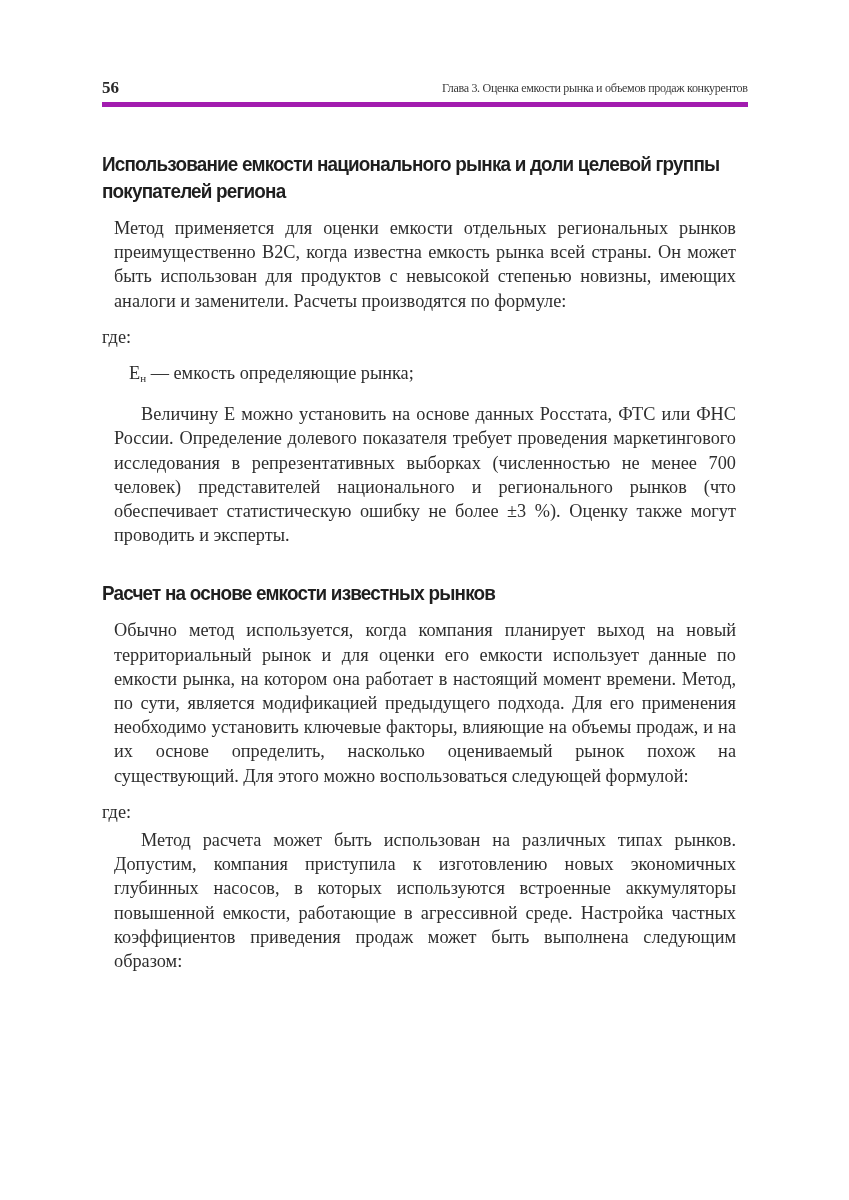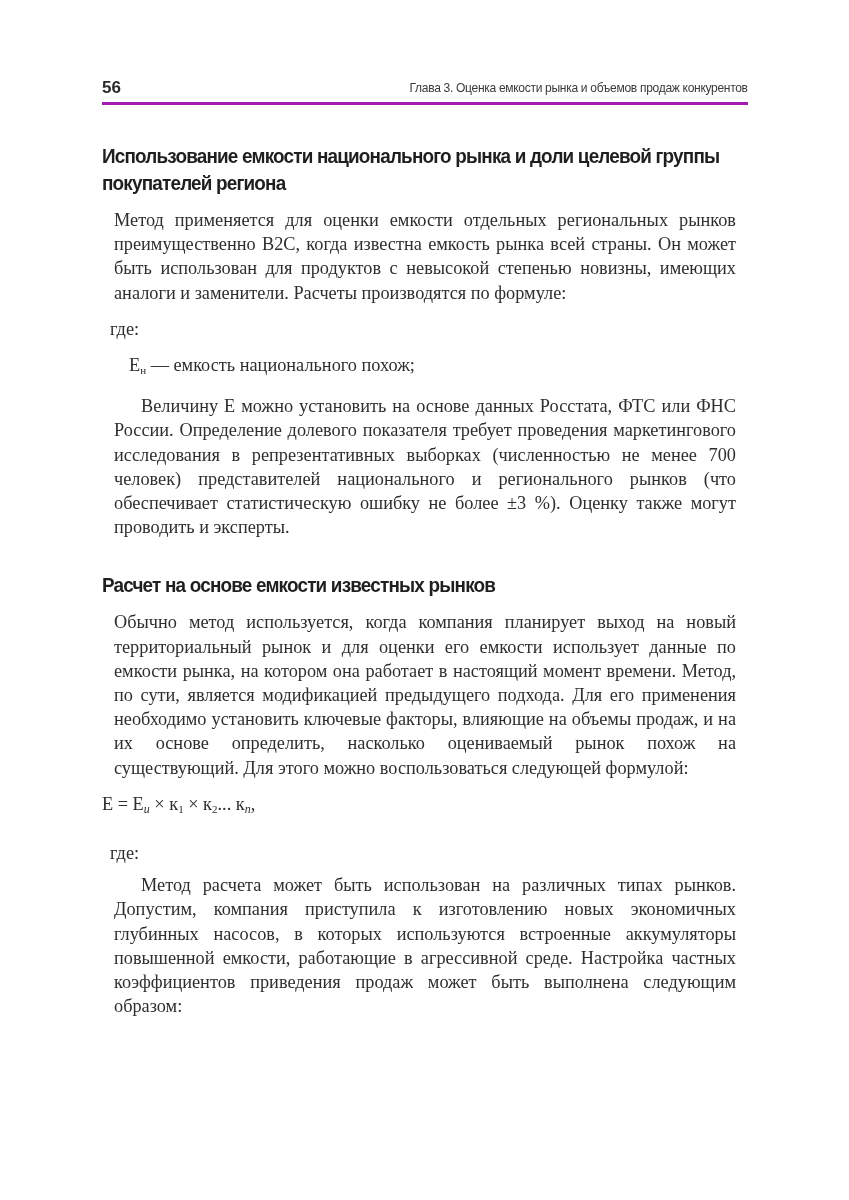--- a/index.html
+++ b/index.html
@@ -9,8 +9,8 @@
   }
   .header {
     position: absolute; left: 102px; top: 76px; width: 646px; height: 26px;
-    border-bottom: 3px solid #a21caf;
-    font-family: Liberation Sans, sans-serif;
+    border-bottom: 5px solid #a21caf;
+    font-family: Liberation Serif, serif;
   }
   .page-num {
     position: absolute; left: 0; top: 2px; font-size: 17px; font-weight: bold; color: #2a2a2a;

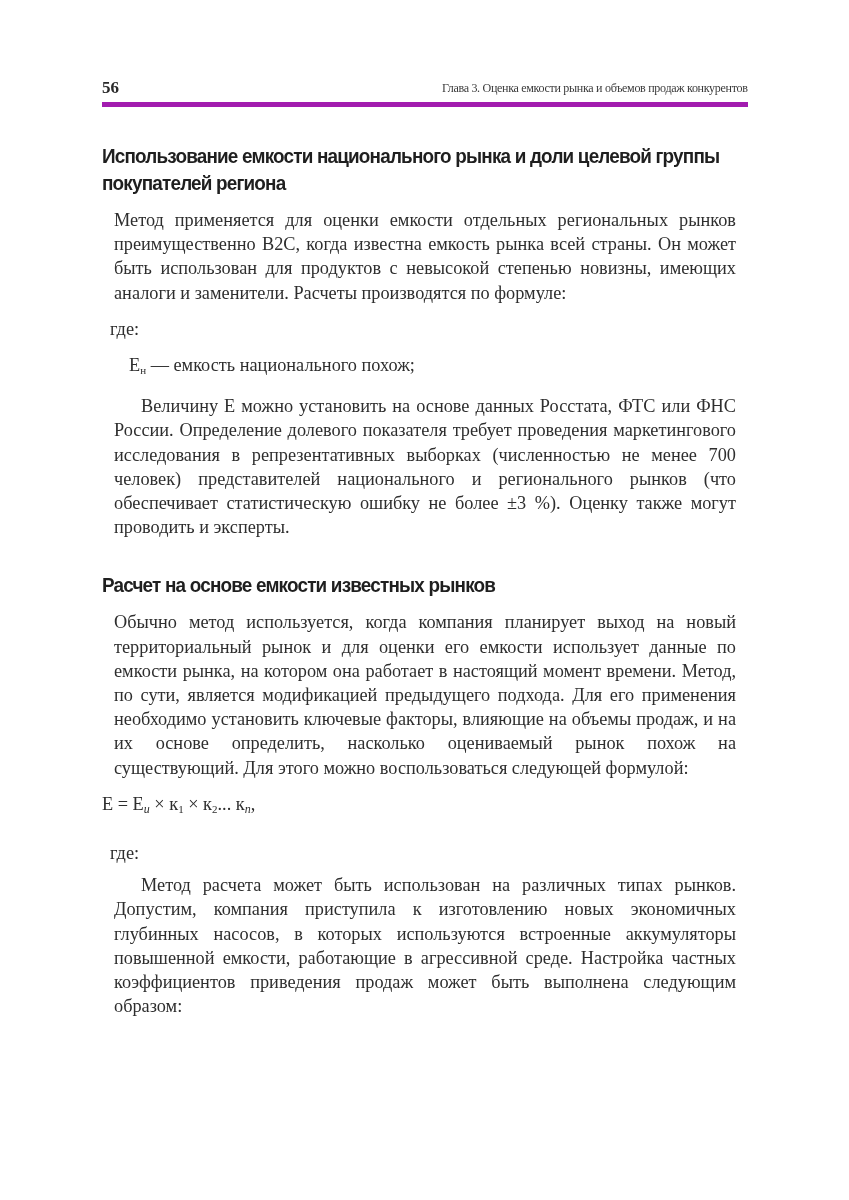--- a/index.html
+++ b/index.html
@@ -20,7 +20,7 @@
     letter-spacing: -0.35px; transform: scaleX(0.9); transform-origin: right center; white-space: nowrap;
   }
   .content {
-    position: absolute; left: 102px; top: 142px; width: 646px;
+    position: absolute; left: 102px; top: 150px; width: 646px;
     font-family: "Liberation Serif", serif; font-size: 18.3px; line-height: 24.2px; color: #2e2e2e;
   }
   h2 {

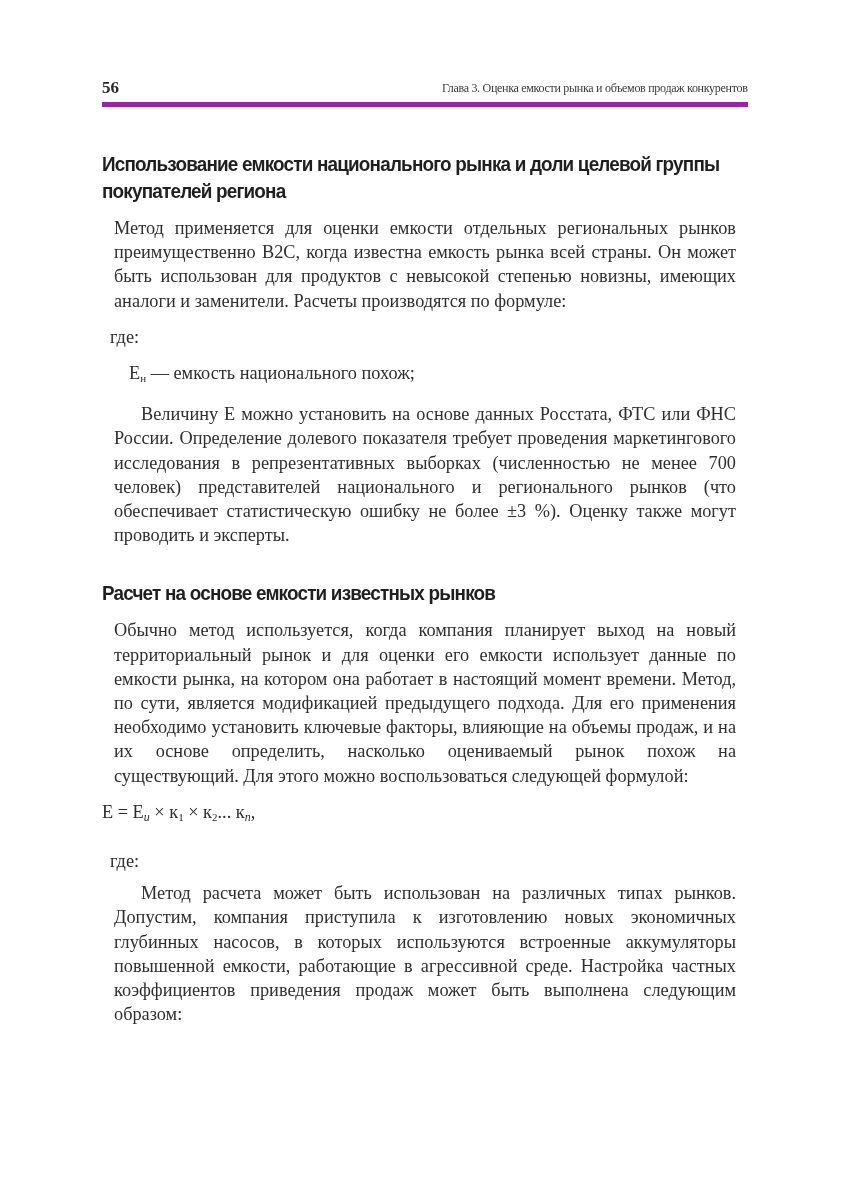--- a/index.html
+++ b/index.html
@@ -31,7 +31,7 @@
   p { margin: 12px; text-align: justify; text-align-last: left; }
   .indent { text-indent: 27px; }
   .formula { text-align: center; margin: 10px 0 20px 0; }
-  .where { margin: 8px; }
+  .where { margin: 0; }
   .def { margin-left: 27px; text-align: justify; }
   .gap-top { margin-top: 4px; }
   .sub { font-size: 11px; vertical-align: -3px; }

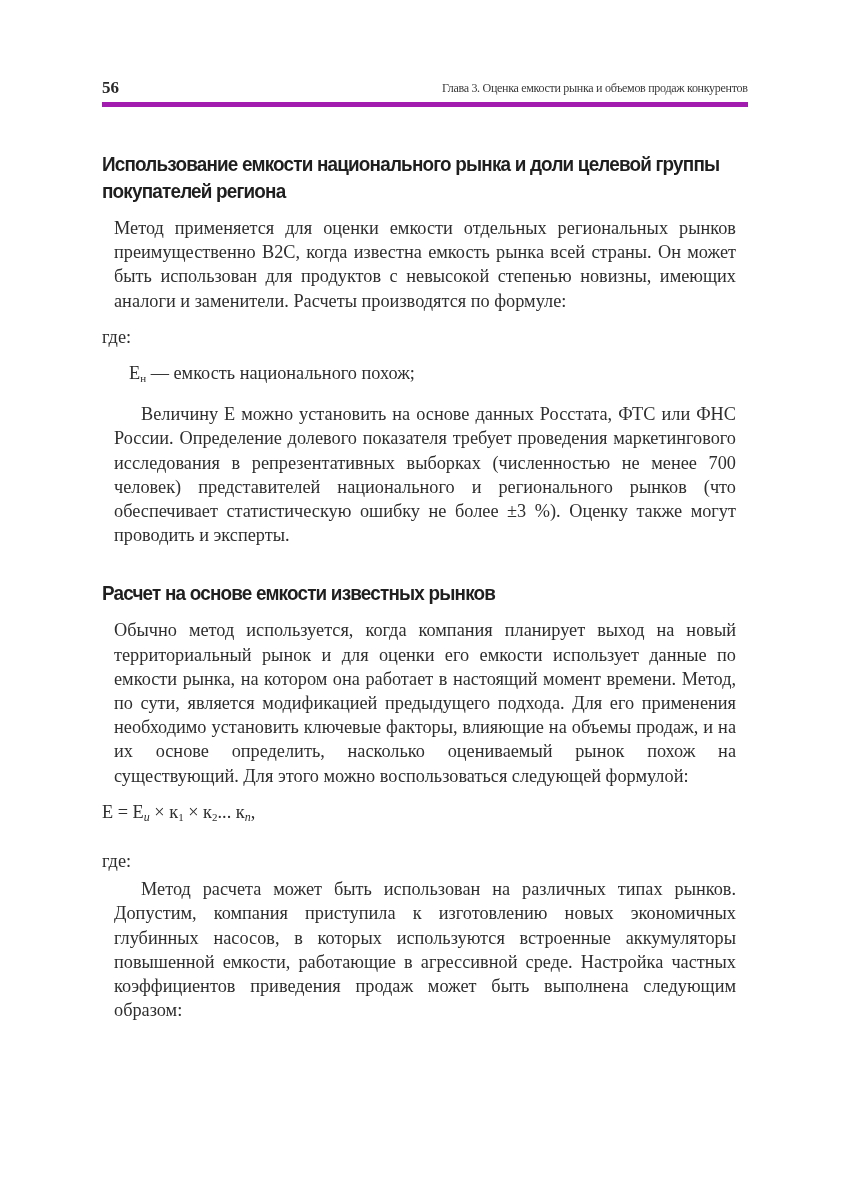--- a/index.html
+++ b/index.html
@@ -52,7 +52,7 @@
     <h2>Использование емкости национального рынка и доли целевой группы покупателей региона</h2>
     <p>Метод применяется для оценки емкости отдельных региональных рынков преимущественно B2C, когда известна емкость рынка всей страны. Он может быть использован для продуктов с невысокой степенью новизны, имеющих аналоги и заменители. Расчеты производятся по формуле:</p>
     <p class="where">где:</p>
-    <p class="def"><span>Е</span><span class="sub">н</span><span> — емкость национального похож;</span></p>
+    <p class="def"><span>Е</span><span class="sub">н</span><span> — емкость определяющие рынка;</span></p>
     <p class="indent gap-top">Величину Е можно установить на основе данных Росстата, ФТС или ФНС России. Определение долевого показателя требует проведения маркетингового исследования в репрезентативных выборках (численностью не менее 700 человек) представителей национального и регионального рынков (что обеспечивает статистическую ошибку не более ±3 %). Оценку также могут проводить и эксперты.</p>
   </section>
 

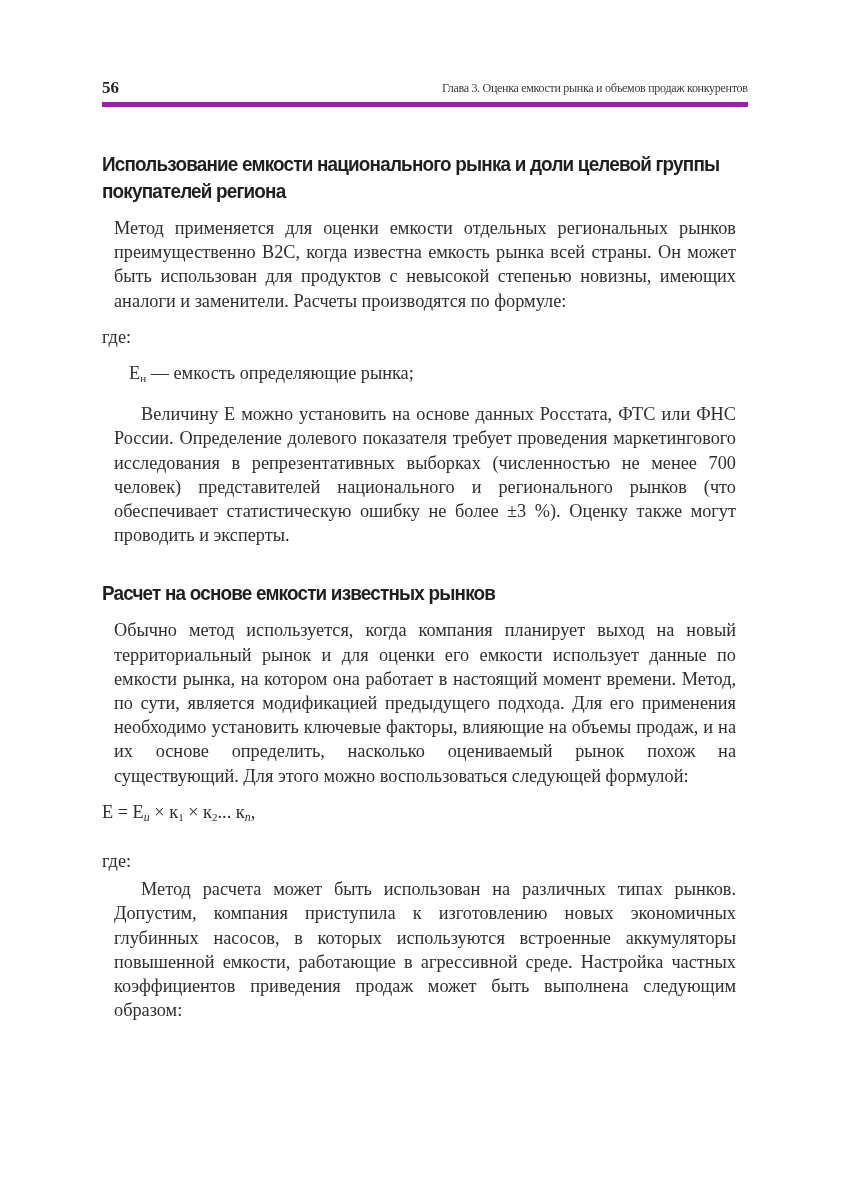--- a/index.html
+++ b/index.html
@@ -59,7 +59,6 @@
   <section class="section2">
     <h2>Расчет на основе емкости известных рынков</h2>
     <p>Обычно метод используется, когда компания планирует выход на новый территориальный рынок и для оценки его емкости использует данные по емкости рынка, на котором она работает в настоящий момент времени. Метод, по сути, является модификацией предыдущего подхода. Для его применения необходимо установить ключевые факторы, влияющие на объемы продаж, и на их основе определить, насколько оцениваемый рынок похож на существующий. Для этого можно воспользоваться следующей формулой:</p>
-    <p class="formula"><span>Е = Е</span><span class="isub">и</span><span> × к</span><span class="sub">1</span><span> × к</span><span class="sub">2</span><span>... к</span><span class="isub">n</span><span>,</span></p>
     <p class="where">где:</p>
     <p class="indent gap-top">Метод расчета может быть использован на различных типах рынков. Допустим, компания приступила к изготовлению новых экономичных глубинных насосов, в которых используются встроенные аккумуляторы повышенной емкости, работающие в агрессивной среде. Настройка частных коэффициентов приведения продаж может быть выполнена следующим образом:</p>
   </section>

